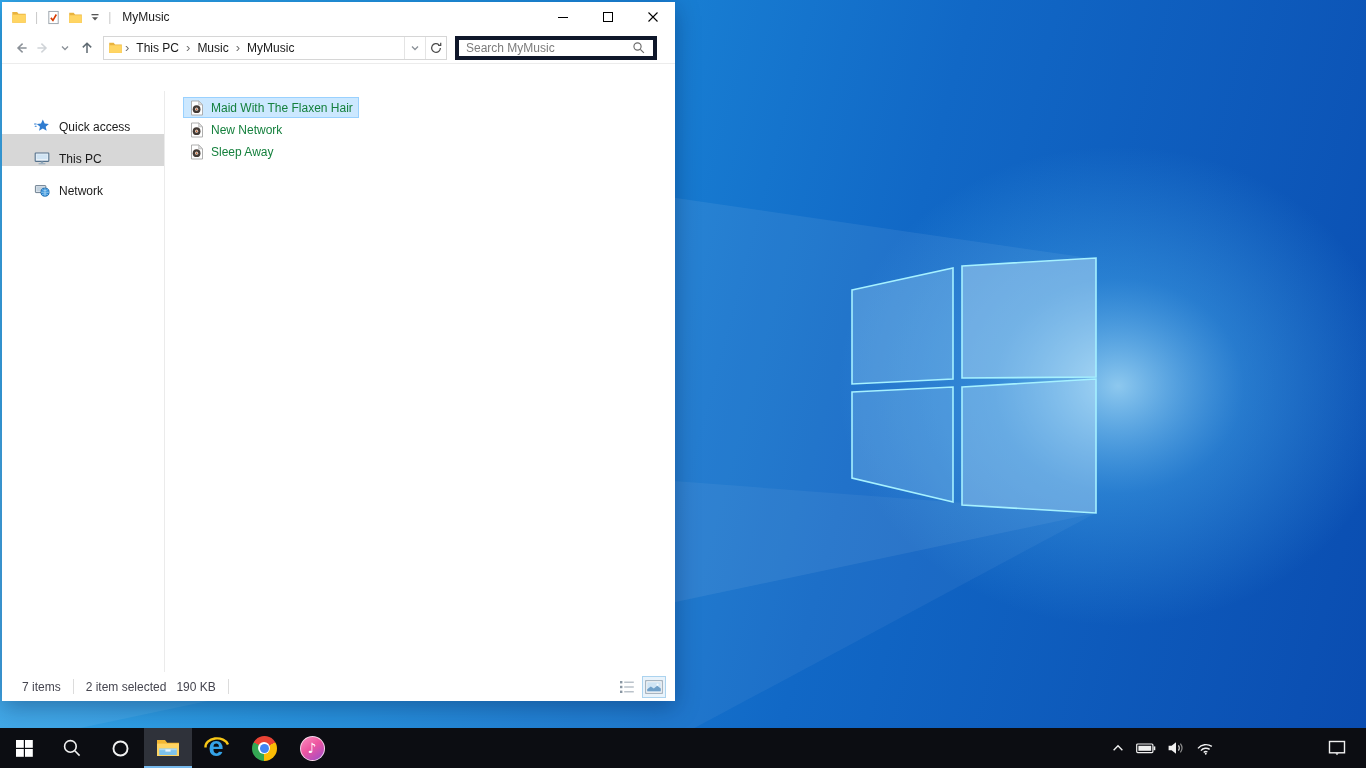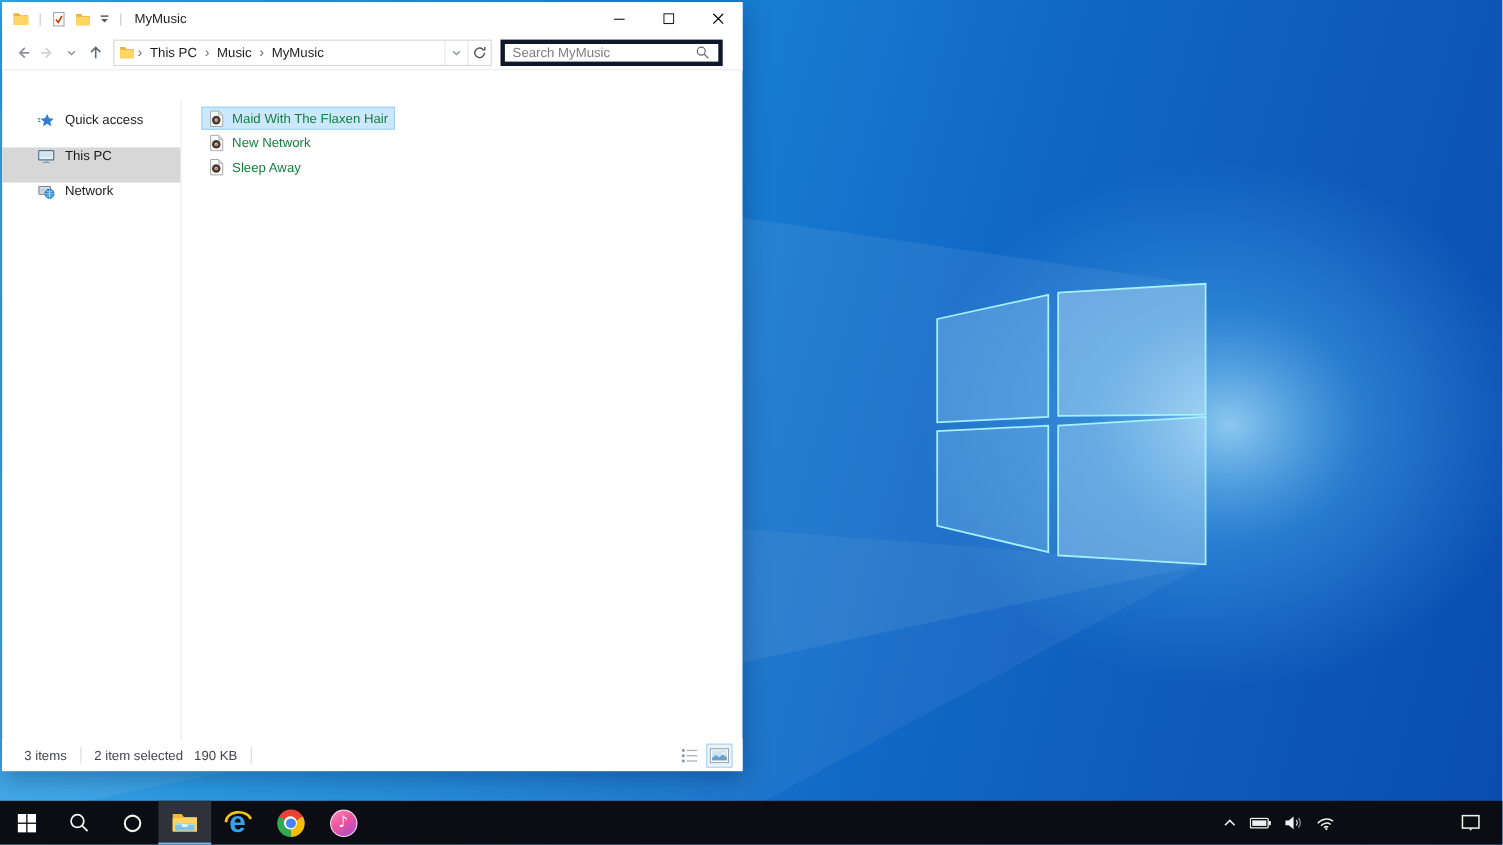--- a/index.html
+++ b/index.html
@@ -46,7 +46,7 @@
   
   .win-body{position:absolute;top:89px;bottom:29px;left:0;right:0;display:flex;overflow:hidden}
   .sidebar{width:163px;flex:none;border-right:1px solid #ebebeb;padding-top:11px;box-sizing:border-box}
-  .side-item{height:32px;display:flex;align-items:flex-start;padding-left:32px;gap:9px;cursor:default}
+  .side-item{height:32px;display:flex;align-items:flex-end;padding-left:32px;gap:9px;cursor:default}
   .side-item.selected{background:#d7d7d7}
   .side-label{font-size:12px;color:#1a1a1a}
   .filelist{flex:1;padding-top:6px;padding-left:18px}

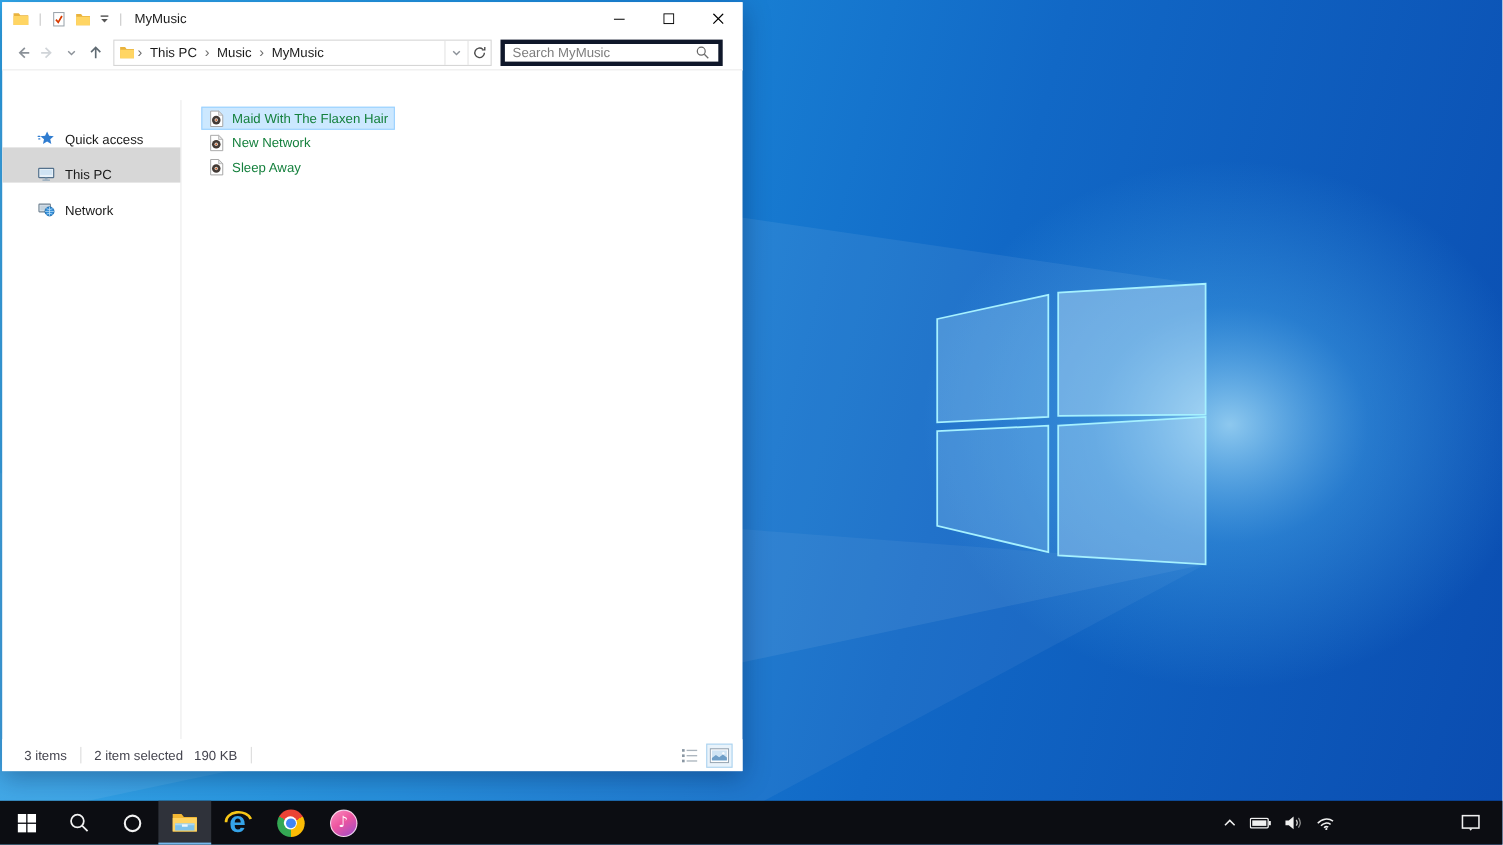--- a/index.html
+++ b/index.html
@@ -290,7 +290,7 @@
     </div>
 
     <div class="statusbar">
-      <span>3 items</span>
+      <span>7 items</span>
       <span class="sb-sep"></span>
       <span>2 item selected</span>
       <span class="sb-gap"></span>

